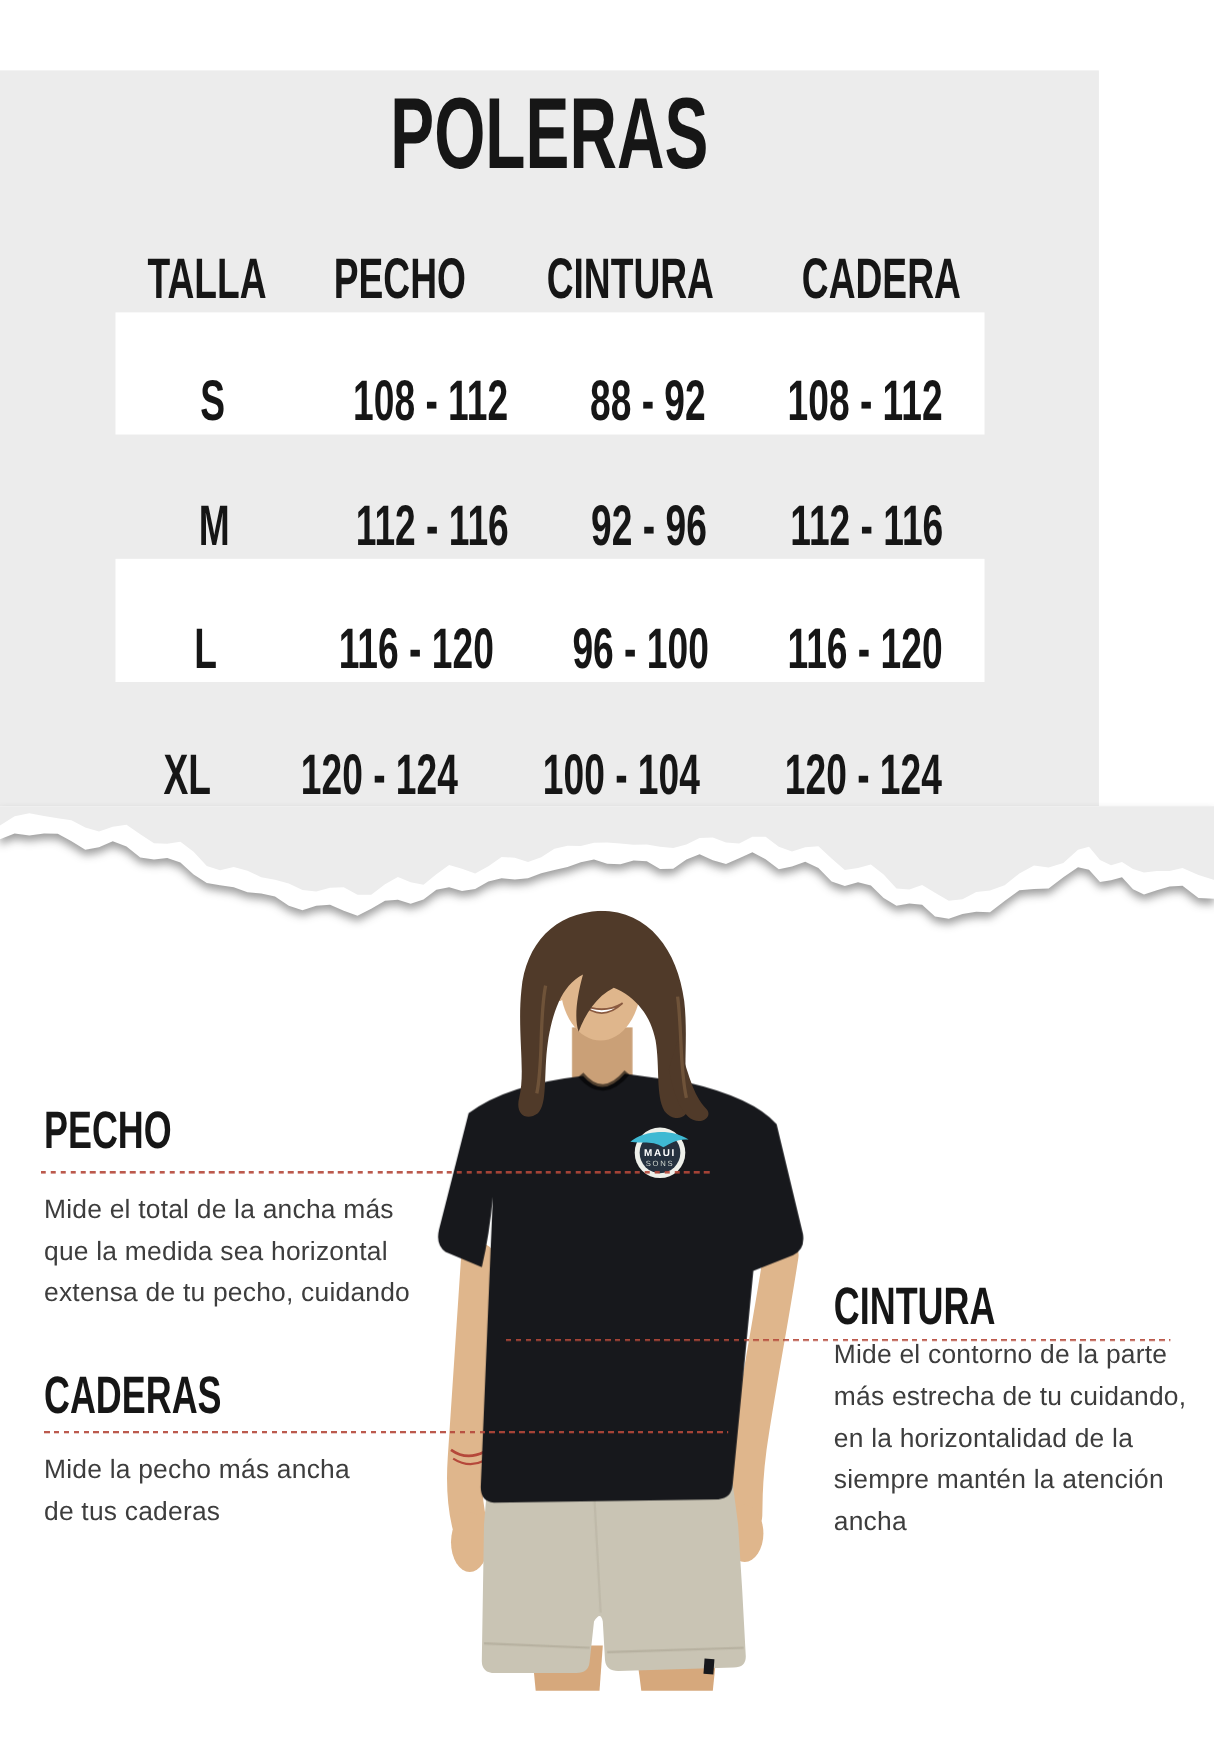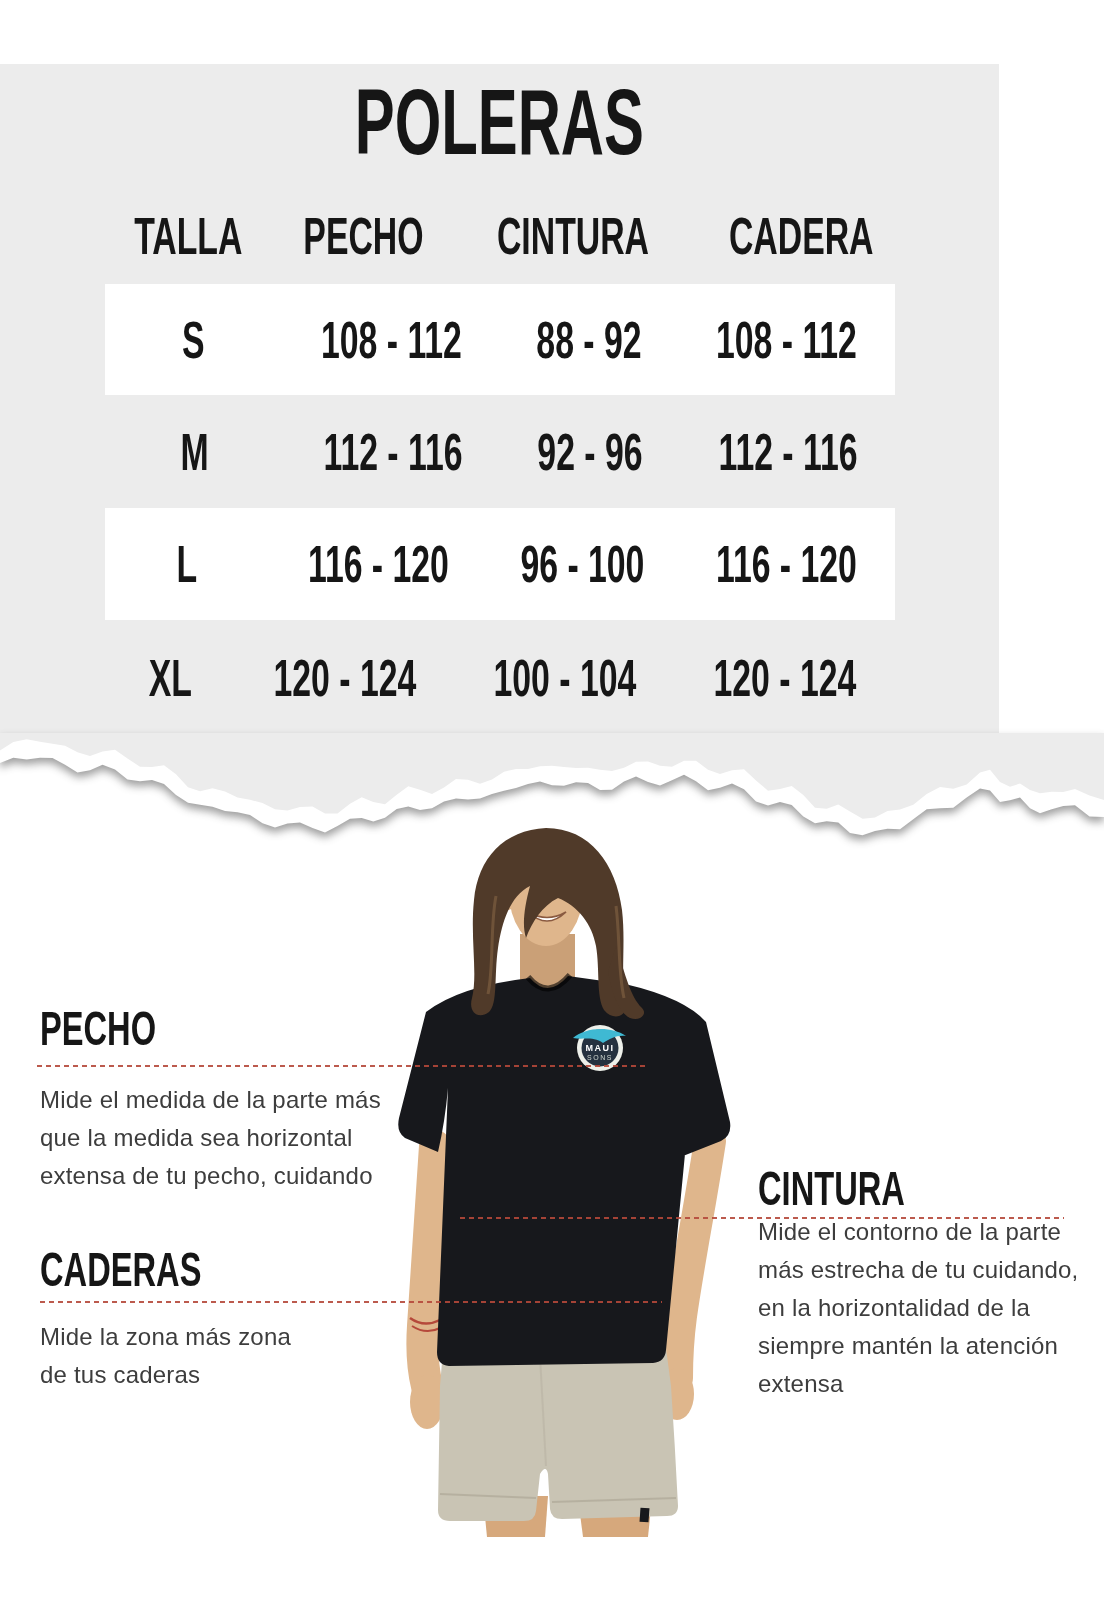--- a/index.html
+++ b/index.html
@@ -14,7 +14,7 @@
   .cnd-left{display:inline-block;transform:scaleX(.68);transform-origin:left center;white-space:nowrap}
   .grid{display:grid;grid-template-columns:repeat(4,1fr);width:790px;margin:0 auto}
   .thead{margin-top:20px;height:96px}
-  .cell{display:flex;align-items:center;justify-content:center;font-weight:700;color:var(--heading_text,#161616)}
+  .cell{display:flex;align-items:flex-end;justify-content:center;font-weight:700;color:var(--heading_text,#161616)}
   .thead .cell{font-size:52px}
   .trow .cell{font-size:52px}
   .trow.rs{height:111px;background:#fff}

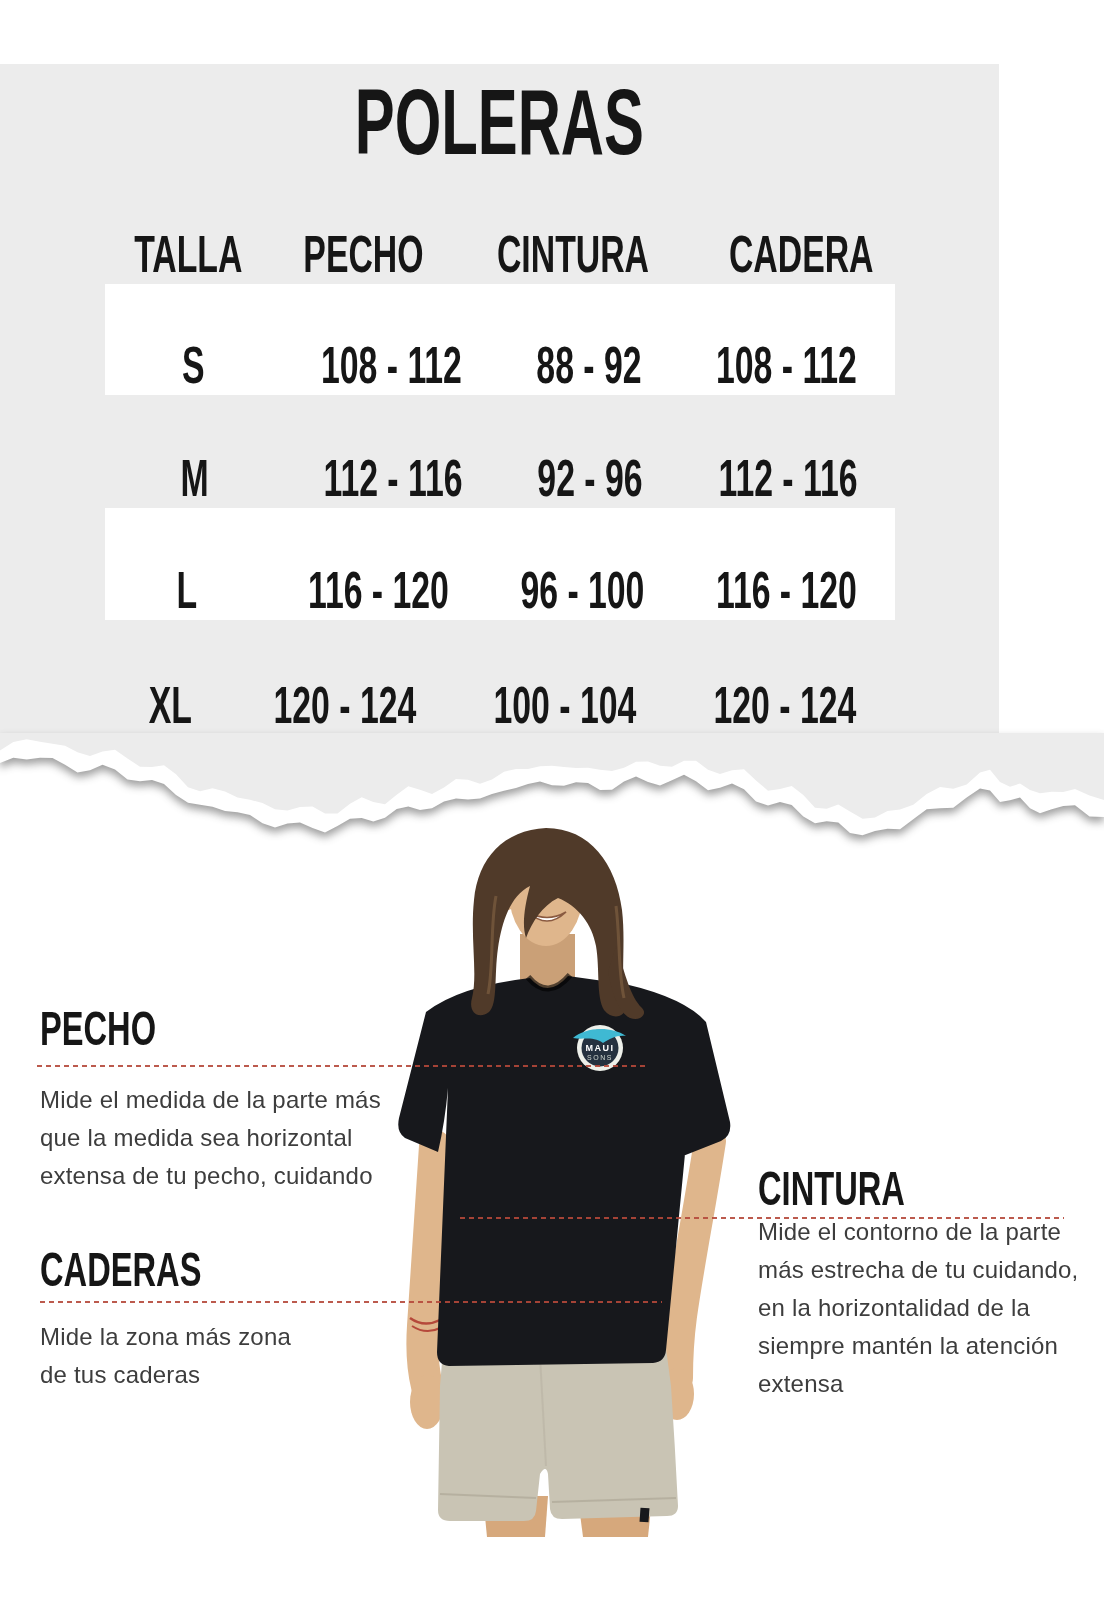--- a/index.html
+++ b/index.html
@@ -191,7 +191,7 @@
 <div class="note" id="note-pecho">
   <h2><span class="cnd-left">PECHO</span></h2>
   <div class="lines">
-    <div>Mide el medida de la parte más</div>
+    <div>Mide el total de la ancha más</div>
     <div>que la medida sea horizontal</div>
     <div>extensa de tu pecho, cuidando</div>
   </div>

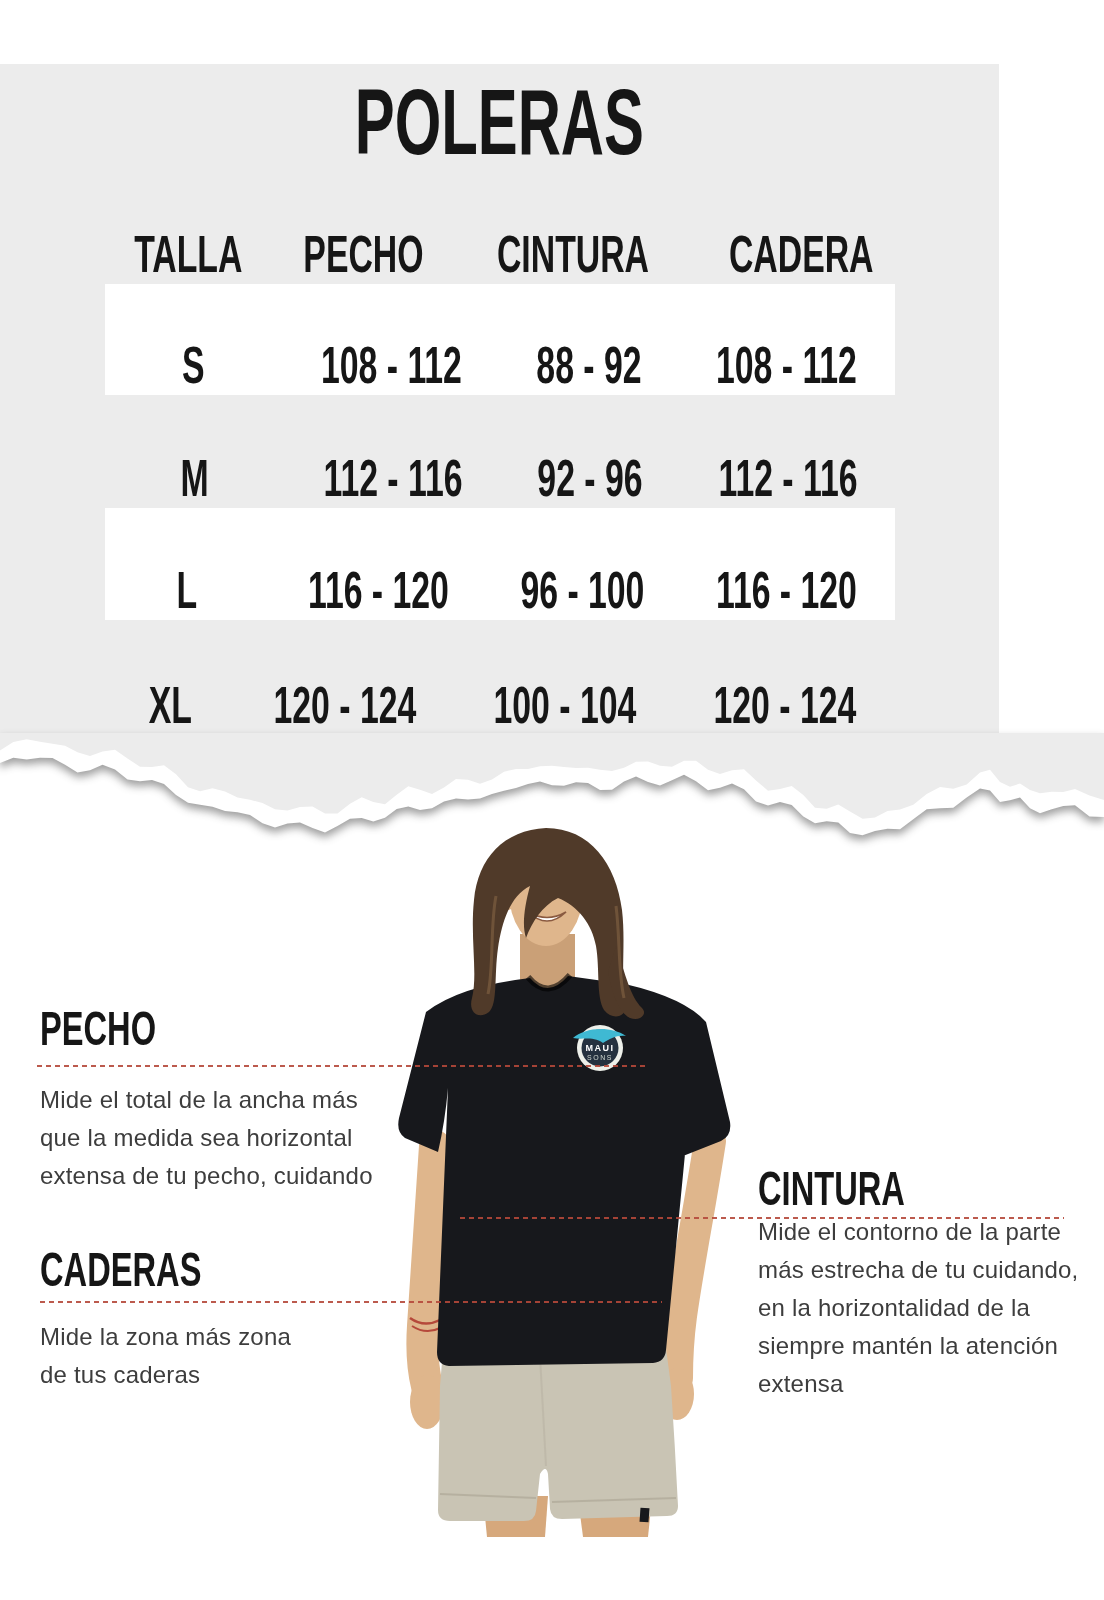--- a/index.html
+++ b/index.html
@@ -200,7 +200,7 @@
 <div class="note" id="note-caderas">
   <h2><span class="cnd-left">CADERAS</span></h2>
   <div class="lines">
-    <div>Mide la zona más zona</div>
+    <div>Mide la pecho más ancha</div>
     <div>de tus caderas</div>
   </div>
 </div>

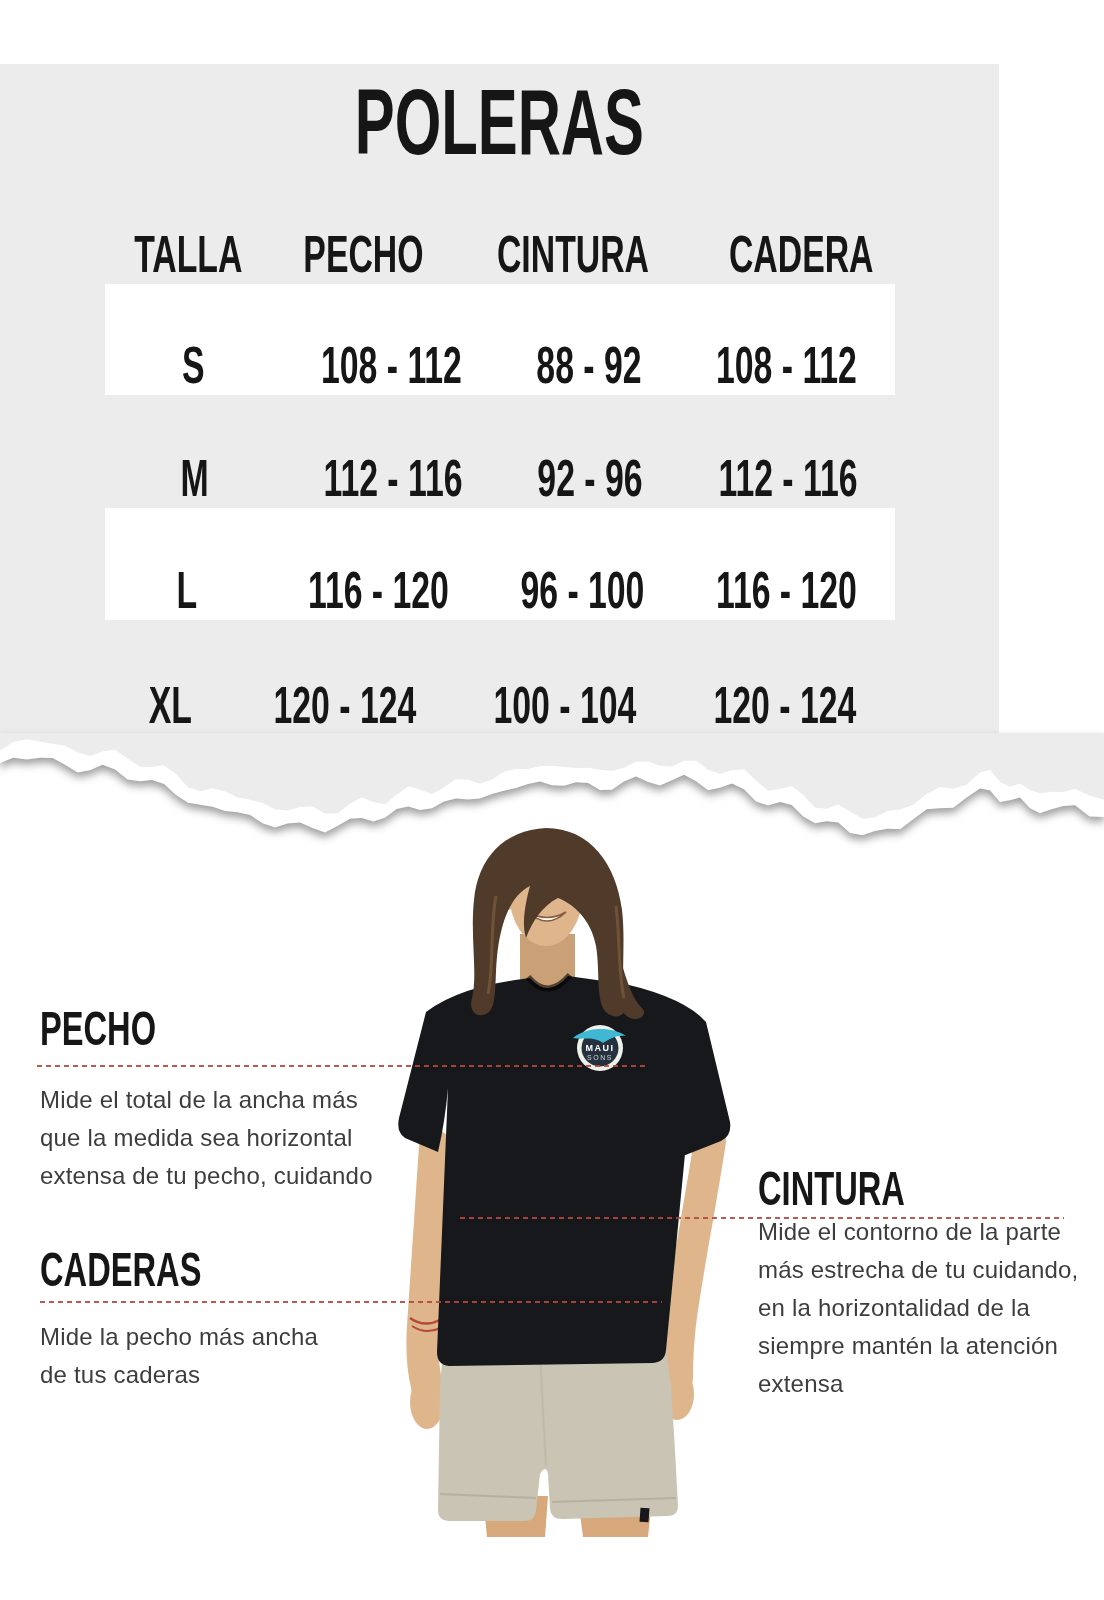--- a/index.html
+++ b/index.html
@@ -212,7 +212,7 @@
     <div>más estrecha de tu cuidando,</div>
     <div>en la horizontalidad de la</div>
     <div>siempre mantén la atención</div>
-    <div>extensa</div>
+    <div>ancha</div>
   </div>
 </div>
 

